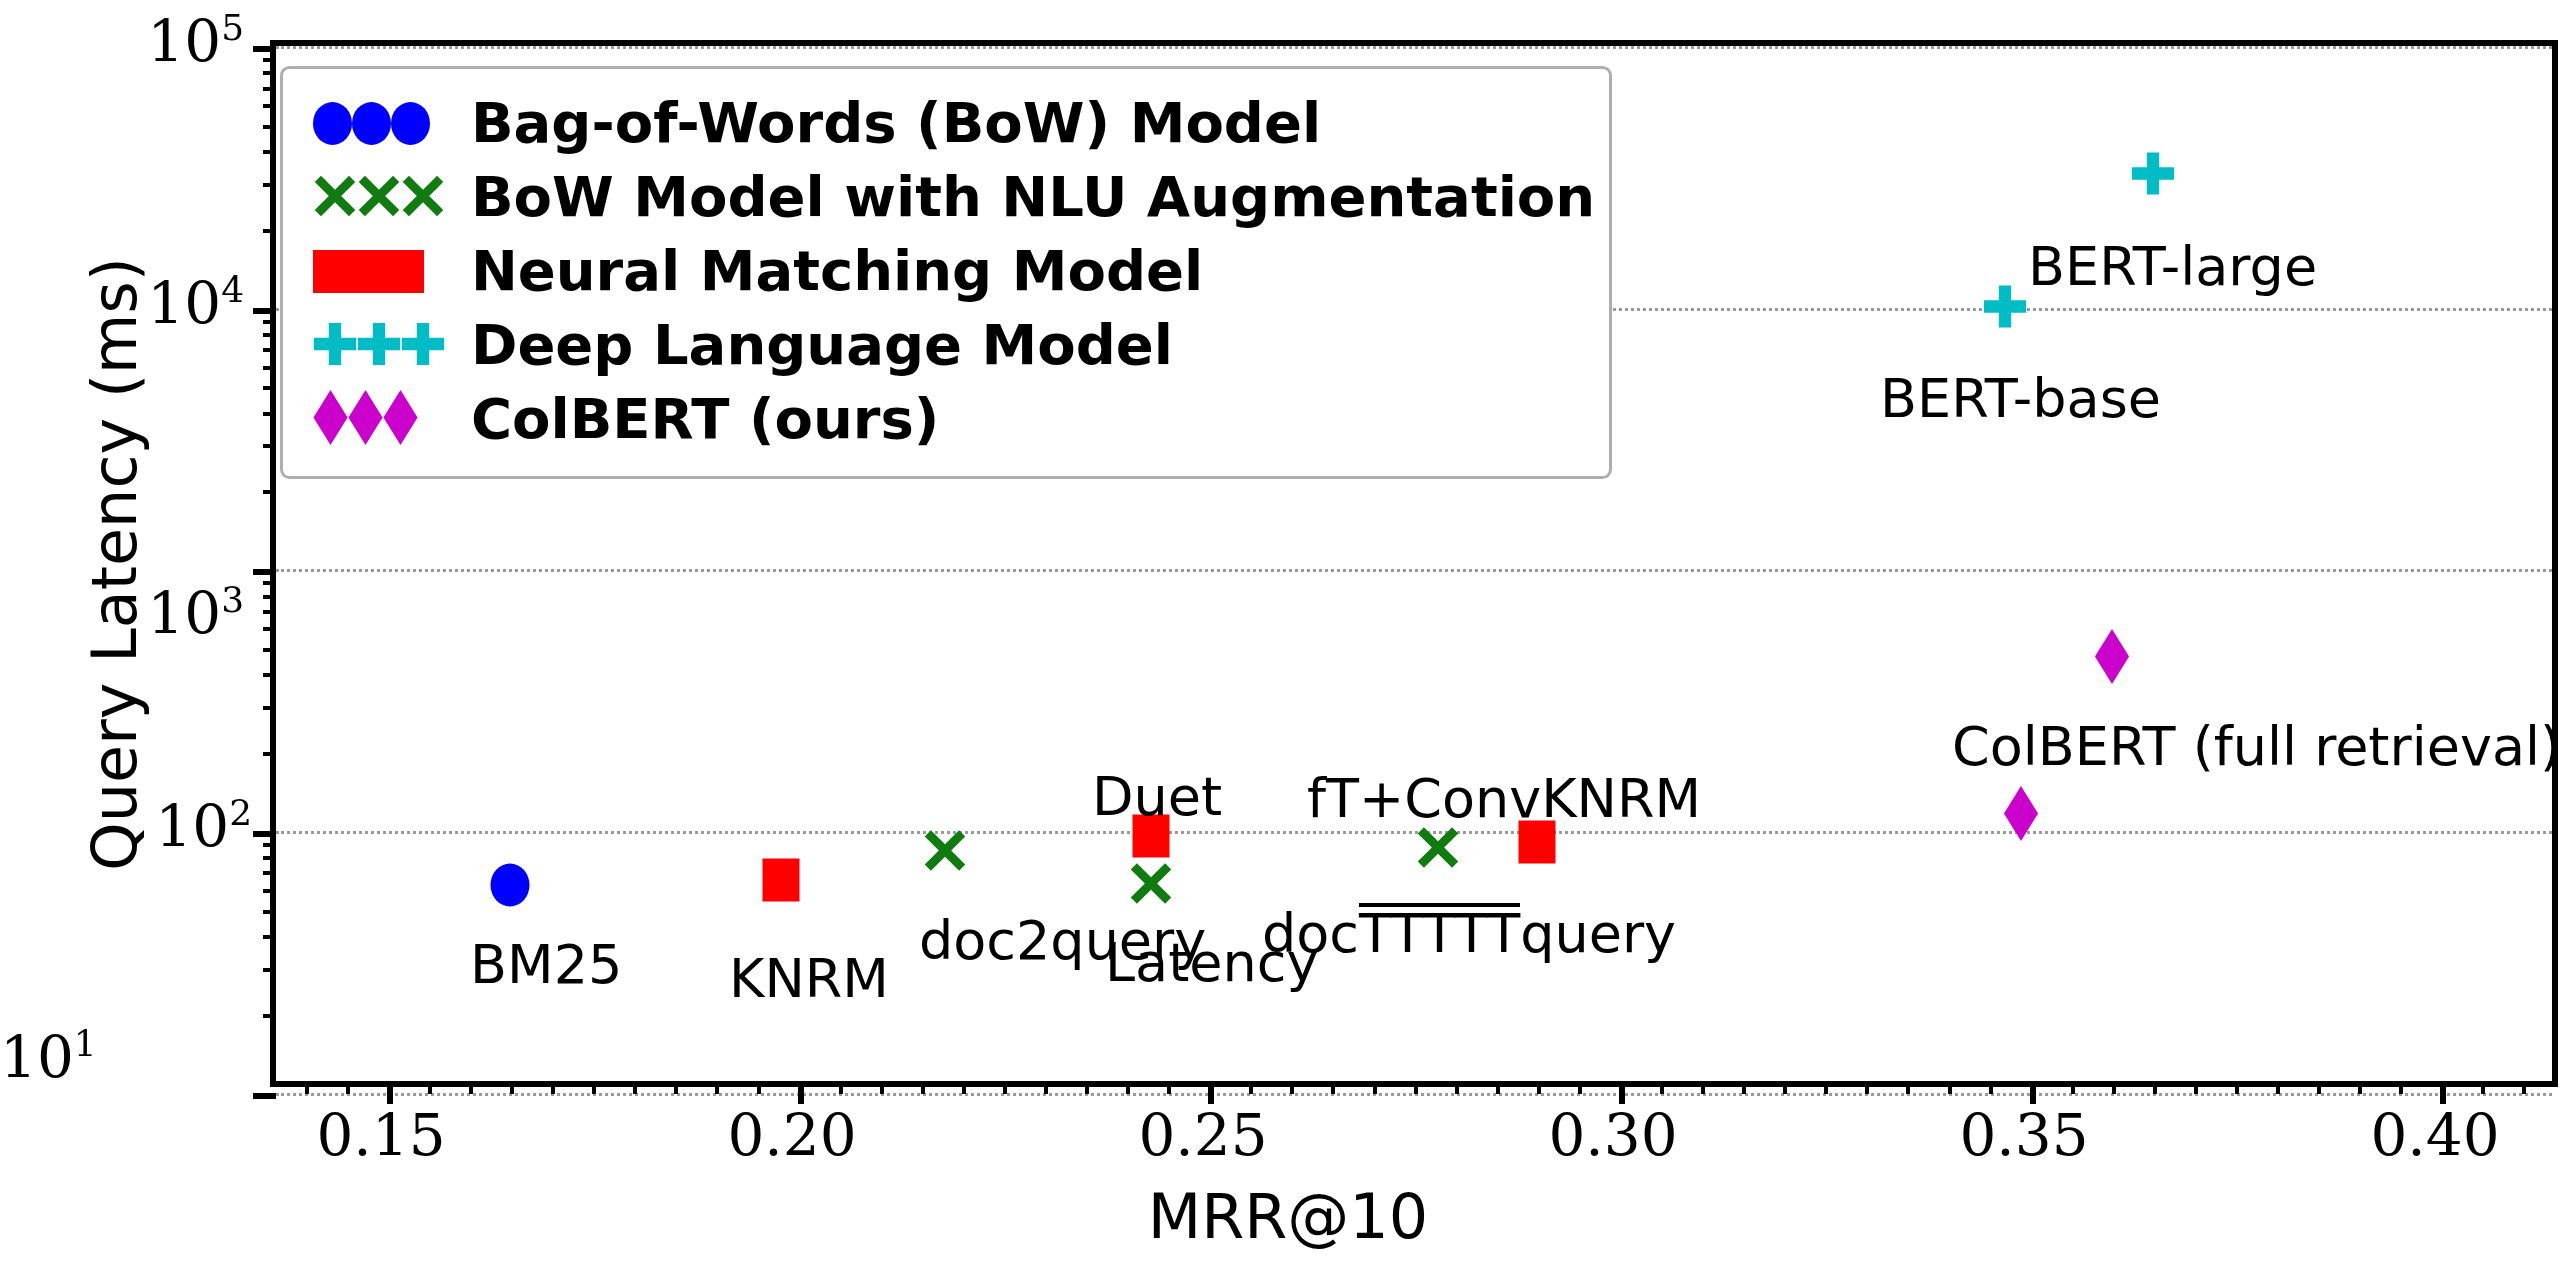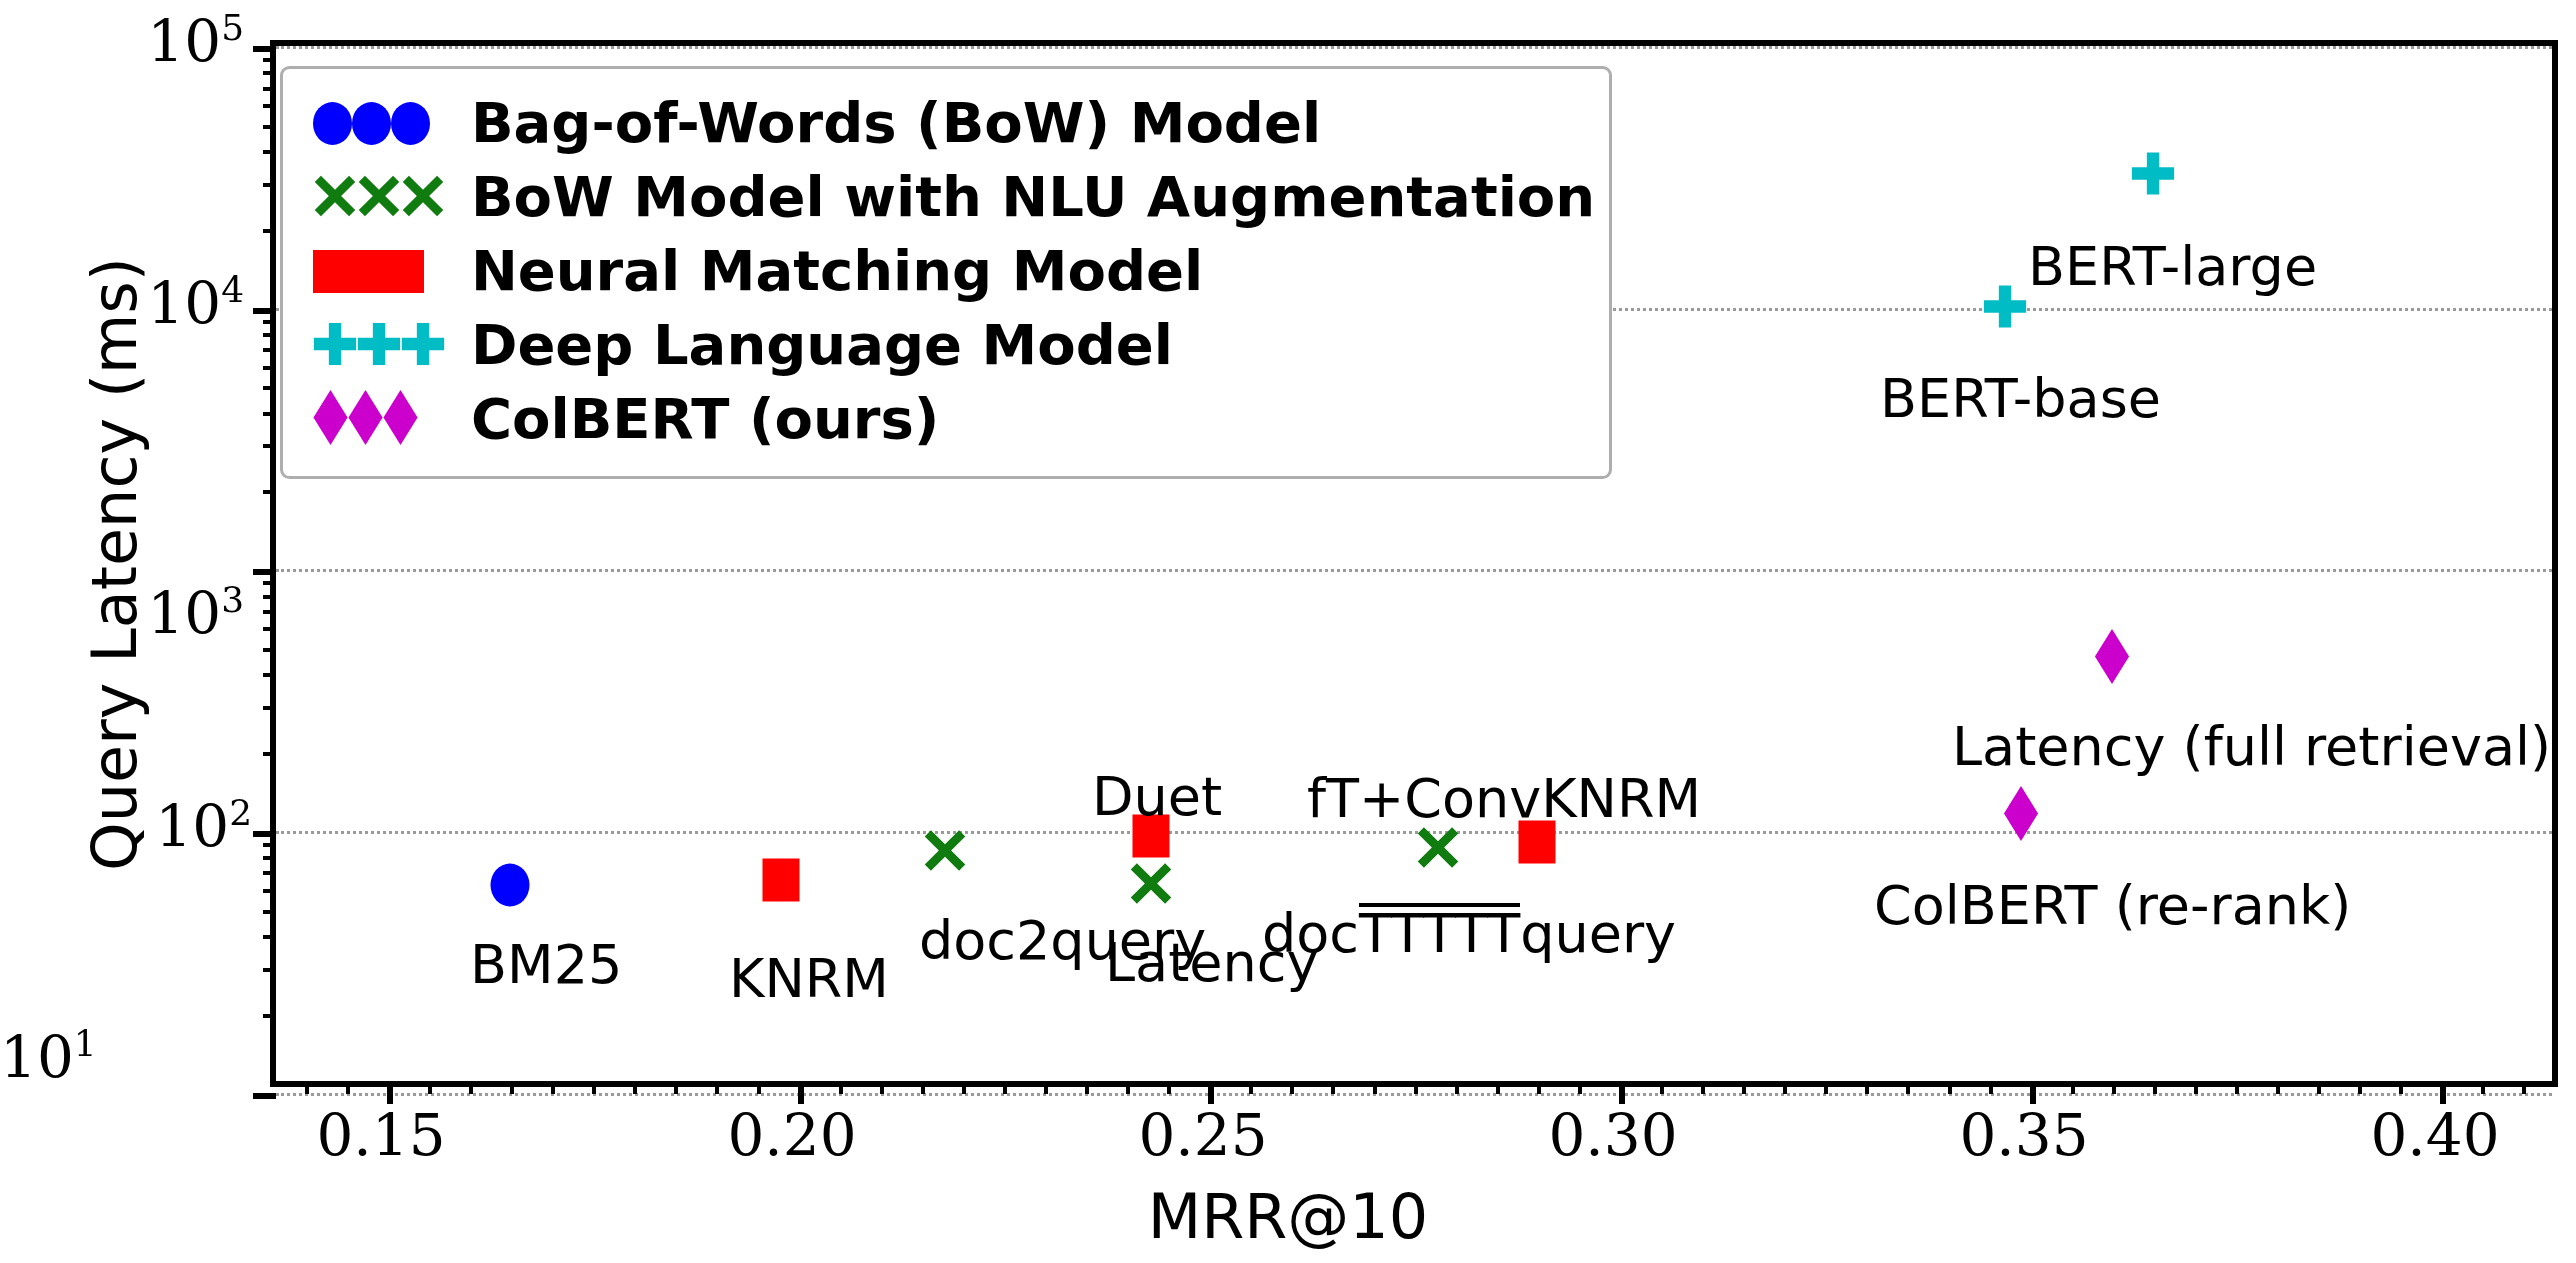--- a/index.html
+++ b/index.html
@@ -269,7 +269,7 @@
       <div class="ptlabel" style="left: 1604px; top: 326px;">BERT-base</div>
       <div class="ptlabel" style="left: 1752px; top: 194px;">BERT-large</div>
       <div class="ptlabel" style="left: 1598px; top: 833px;">ColBERT (re-rank)</div>
-      <div class="ptlabel" style="left: 1676px; top: 674px;">Latency (full retrieval)</div>
+      <div class="ptlabel" style="left: 1676px; top: 674px;">ColBERT (full retrieval)</div>
       <div class="ptlabel" style="left: 986px; top: 857px;"><span>doc</span><span class="ovl">TTTTT</span><span>query</span></div>
     </div>
 

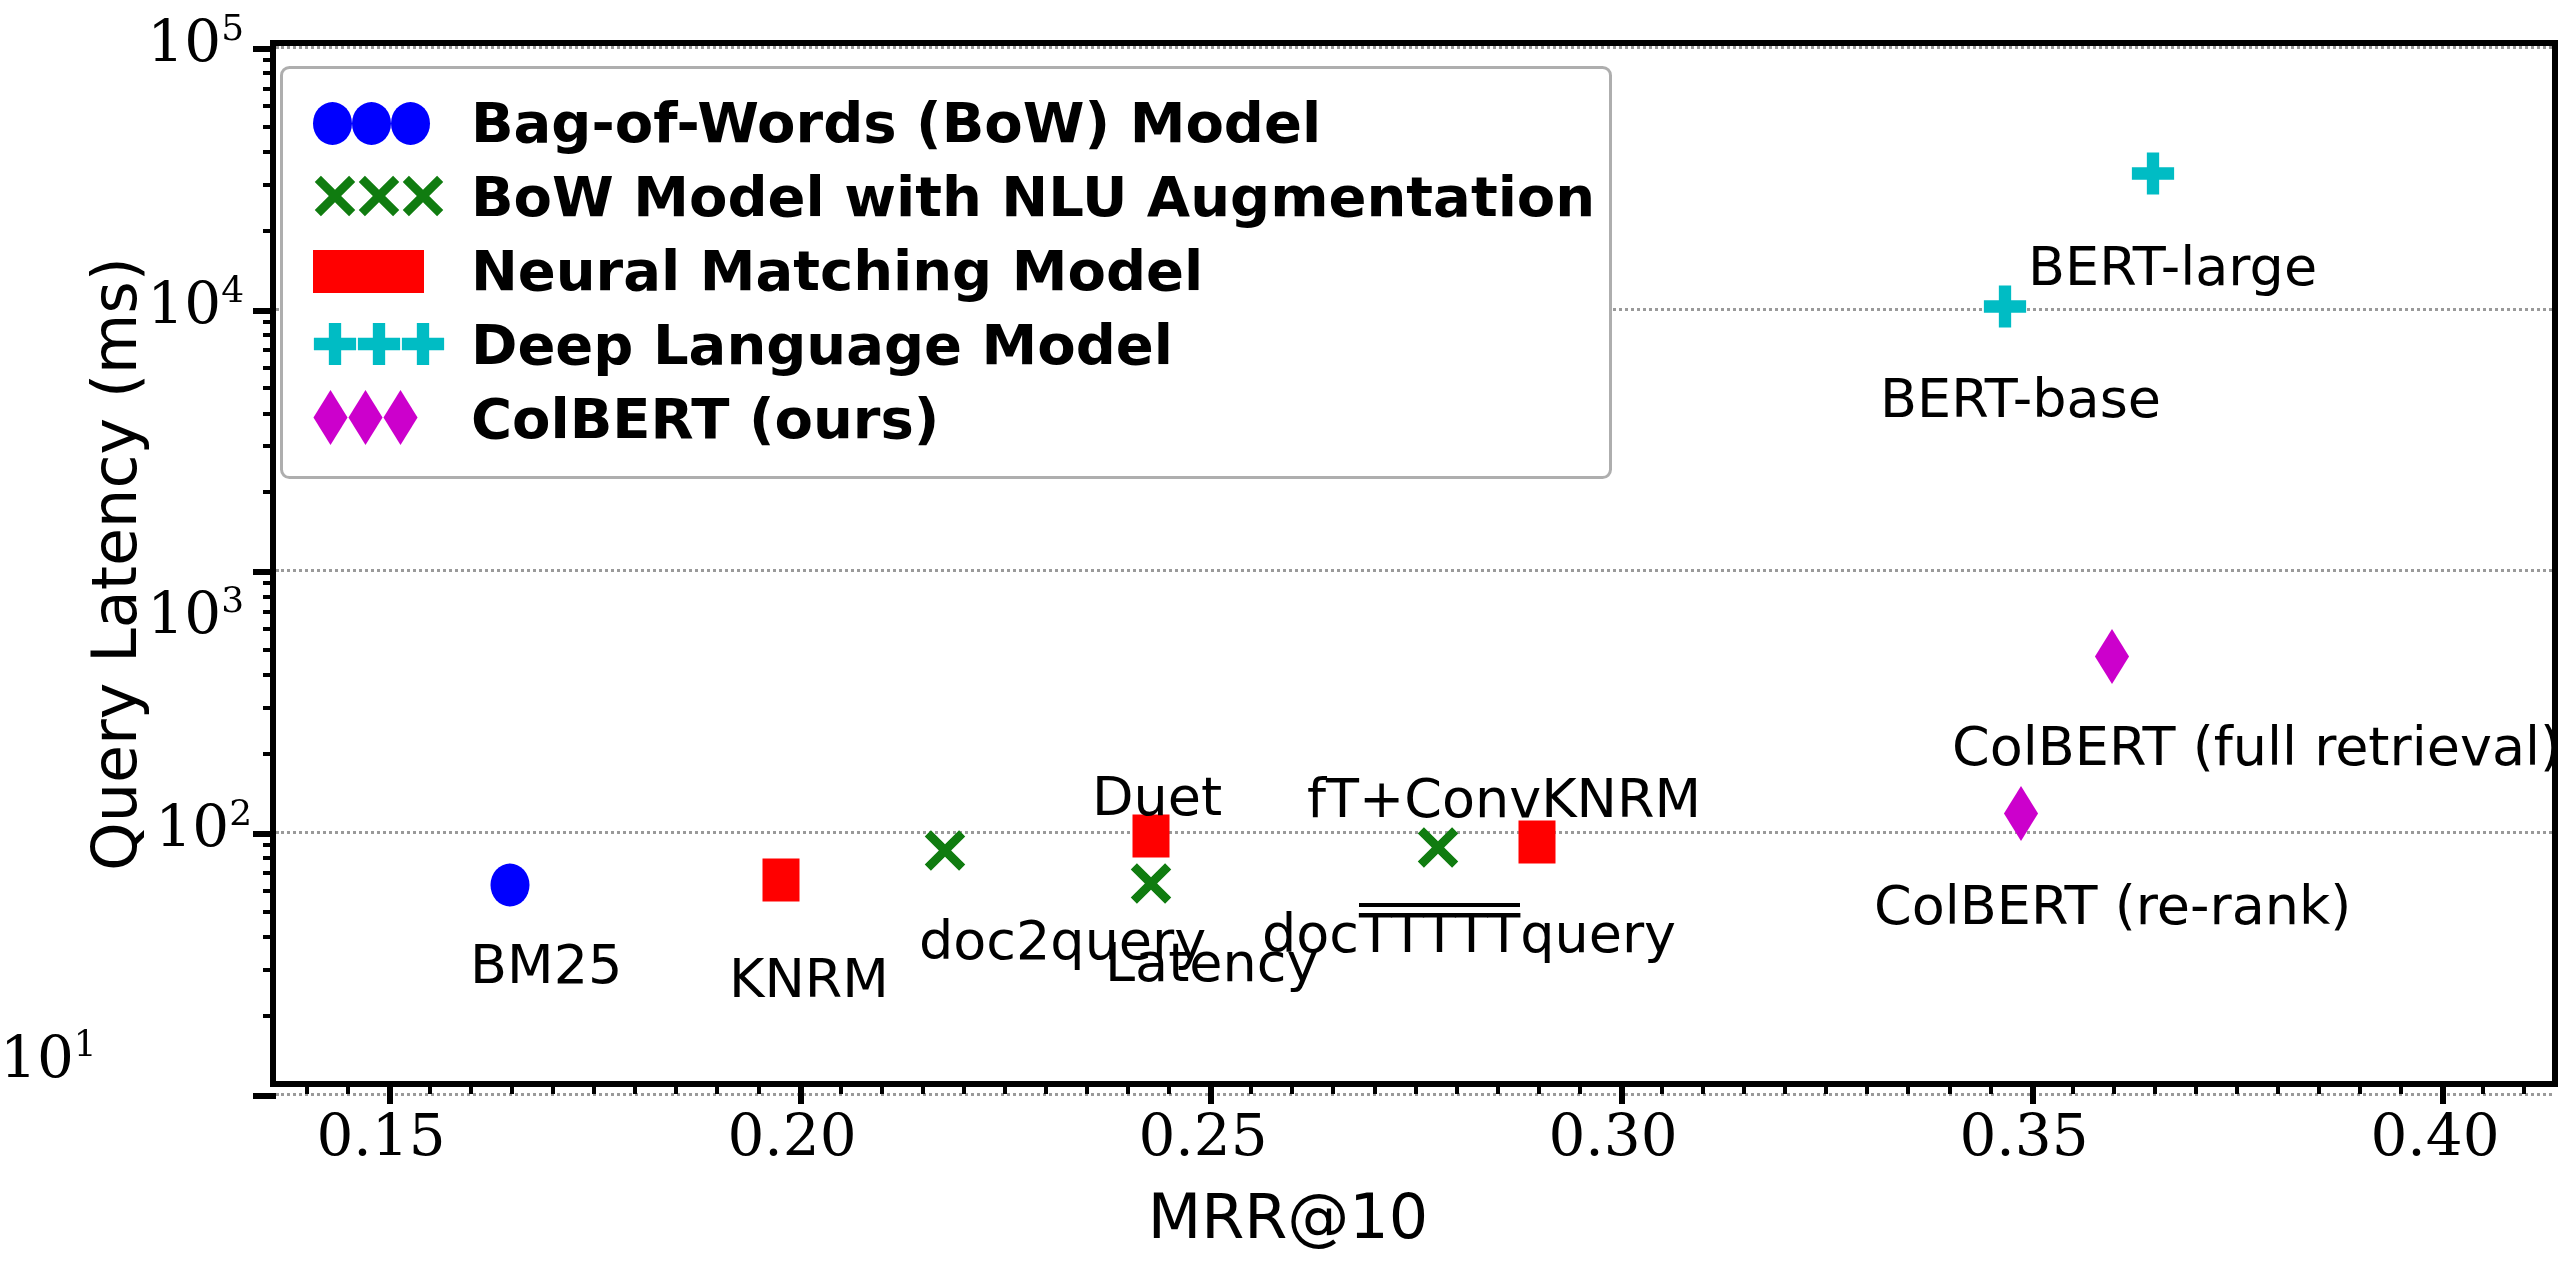--- a/index.html
+++ b/index.html
@@ -268,7 +268,6 @@
       <div class="ptlabel" style="left: 1031px; top: 726px;">fT+ConvKNRM</div>
       <div class="ptlabel" style="left: 1604px; top: 326px;">BERT-base</div>
       <div class="ptlabel" style="left: 1752px; top: 194px;">BERT-large</div>
-      <div class="ptlabel" style="left: 1598px; top: 833px;">ColBERT (re-rank)</div>
       <div class="ptlabel" style="left: 1676px; top: 674px;">ColBERT (full retrieval)</div>
       <div class="ptlabel" style="left: 986px; top: 857px;"><span>doc</span><span class="ovl">TTTTT</span><span>query</span></div>
     </div>

